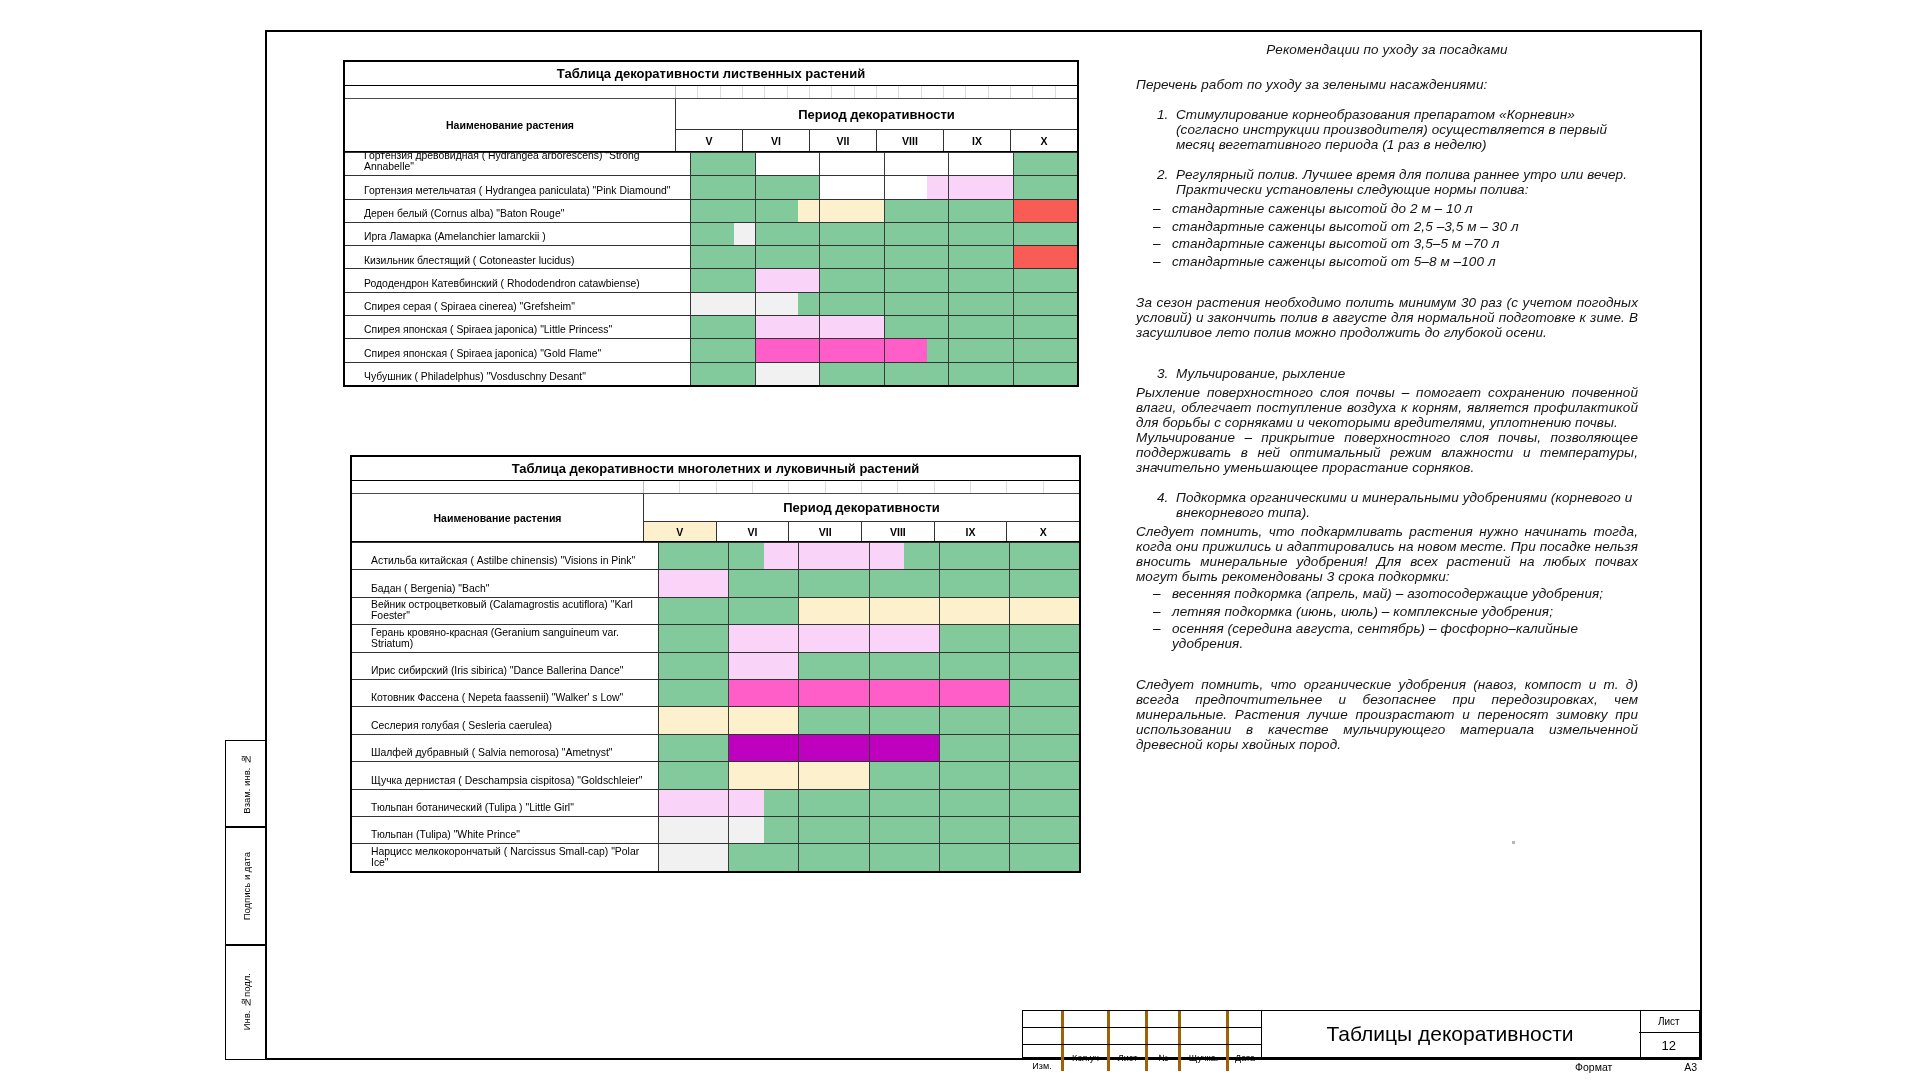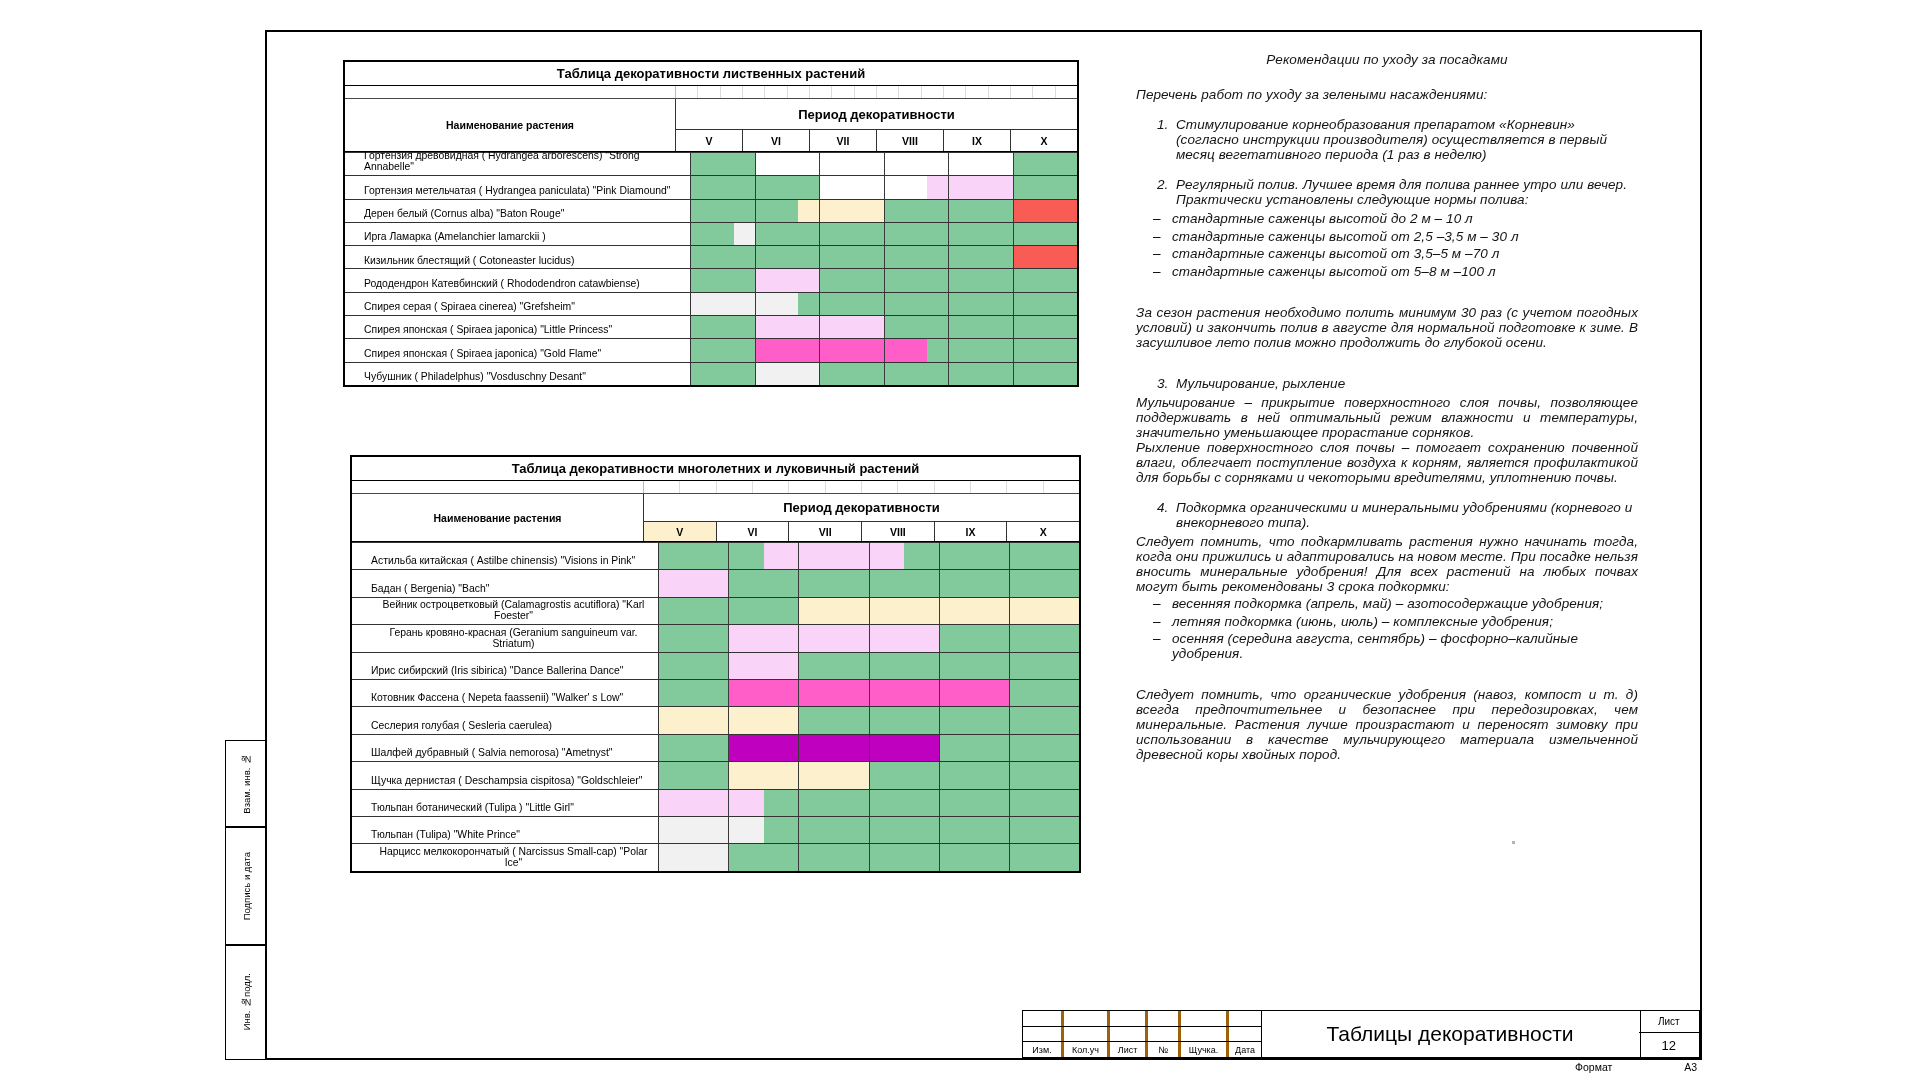--- a/index.html
+++ b/index.html
@@ -49,7 +49,7 @@
   #table2 .t-mlabels{height:19px;}
   #table2 .t-row{height:26.4px;}
   
-  #recs{left:1136px;top:46px;width:502px;font-style:italic;font-size:13.5px;
+  #recs{left:1136px;top:36px;width:502px;font-style:italic;font-size:13.5px;
         line-height:15px;color:#141414;letter-spacing:.1px;}
   #recs .r-title{text-align:center;margin:6px 0 0 0;}
   #recs .r-intro{margin-top:20px;}

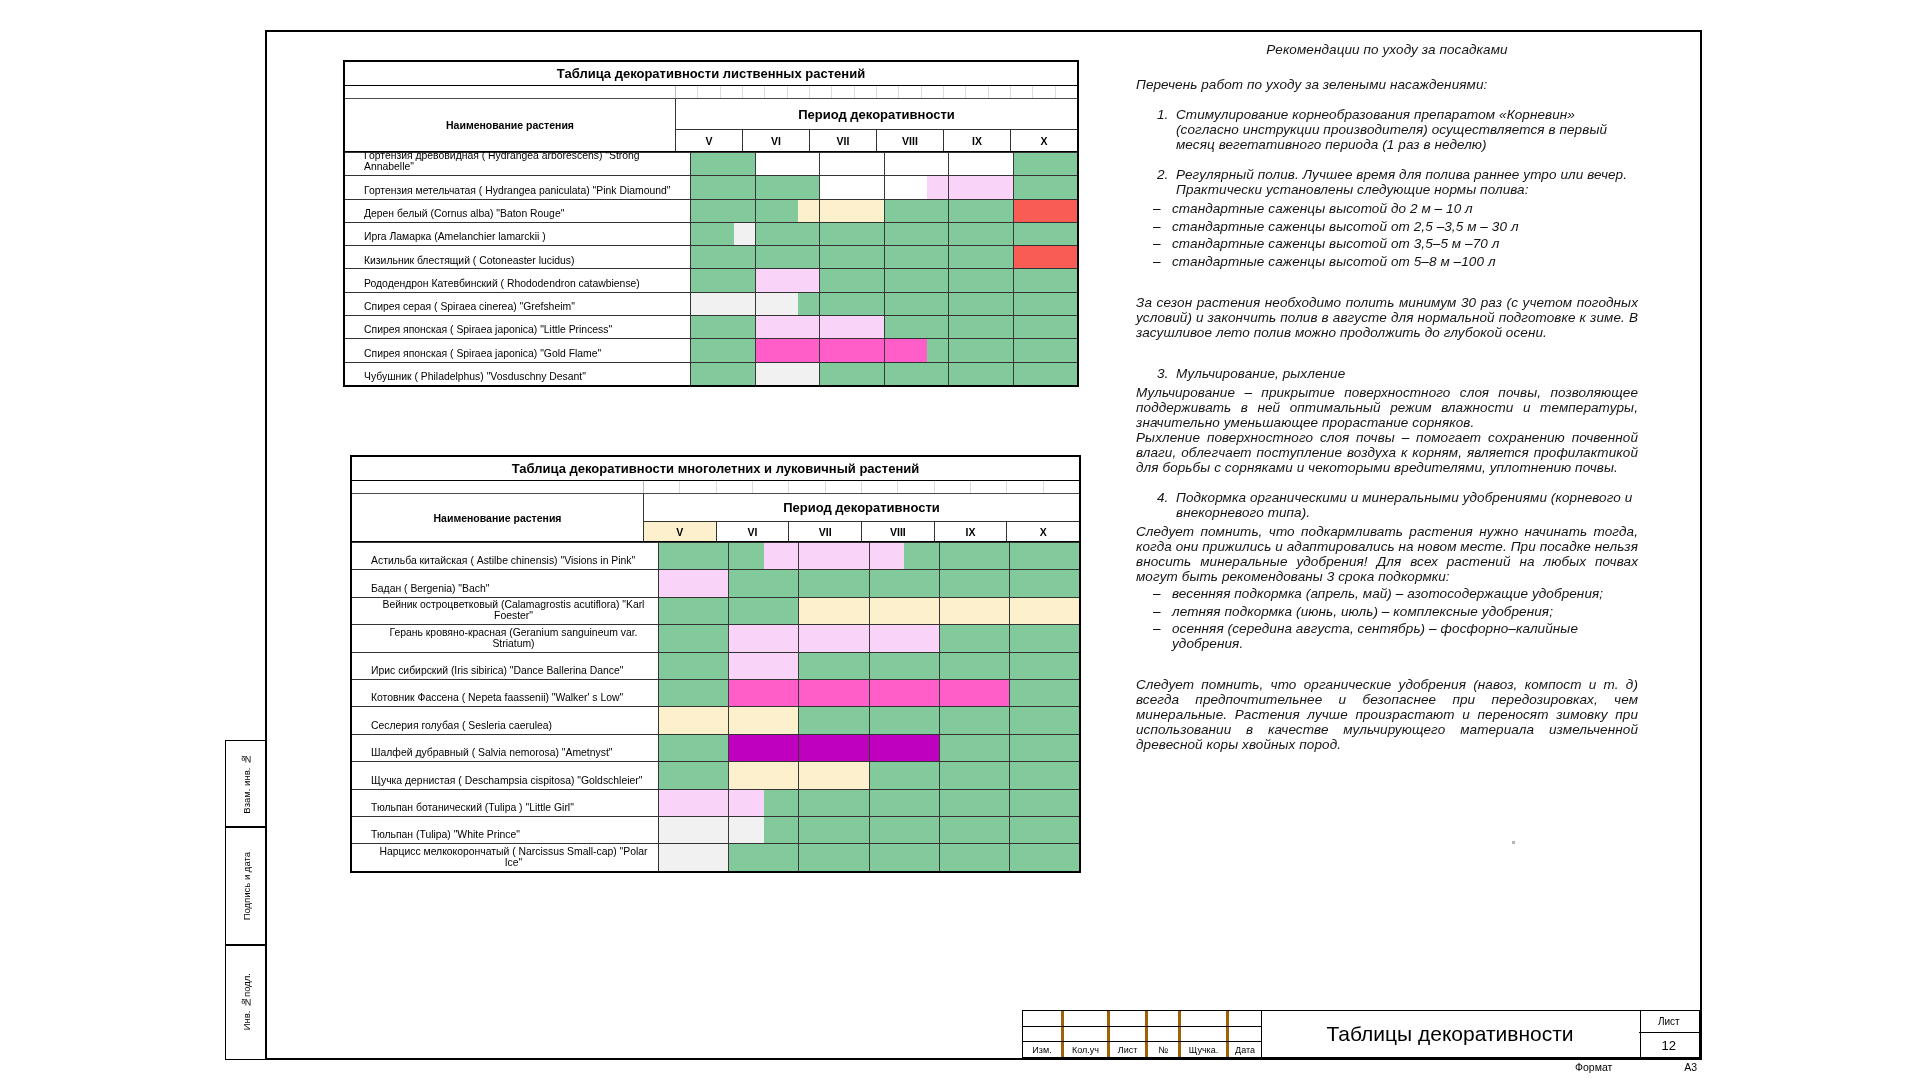--- a/index.html
+++ b/index.html
@@ -554,8 +554,8 @@
           <span class="n">3.</span>
           <span class="t">Мульчирование, рыхление</span>
         </div>
+        <div class="b-para">Рыхление поверхностного слоя почвы – помогает сохранению почвенной влаги, облегчает поступление воздуха к корням, является профилактикой для борьбы с сорняками и чекоторыми вредителями, уплотнению почвы.</div>
         <div class="b-para">Мульчирование – прикрытие поверхностного слоя почвы, позволяющее поддерживать в ней оптимальный режим влажности и температуры, значительно уменьшающее прорастание сорняков.</div>
-        <div class="b-para">Рыхление поверхностного слоя почвы – помогает сохранению почвенной влаги, облегчает поступление воздуха к корням, является профилактикой для борьбы с сорняками и чекоторыми вредителями, уплотнению почвы.</div>
         <div class="b-num">
           <span class="n">4.</span>
           <span class="t">Подкормка органическими и минеральными удобрениями (корневого и внекорневого типа).</span>

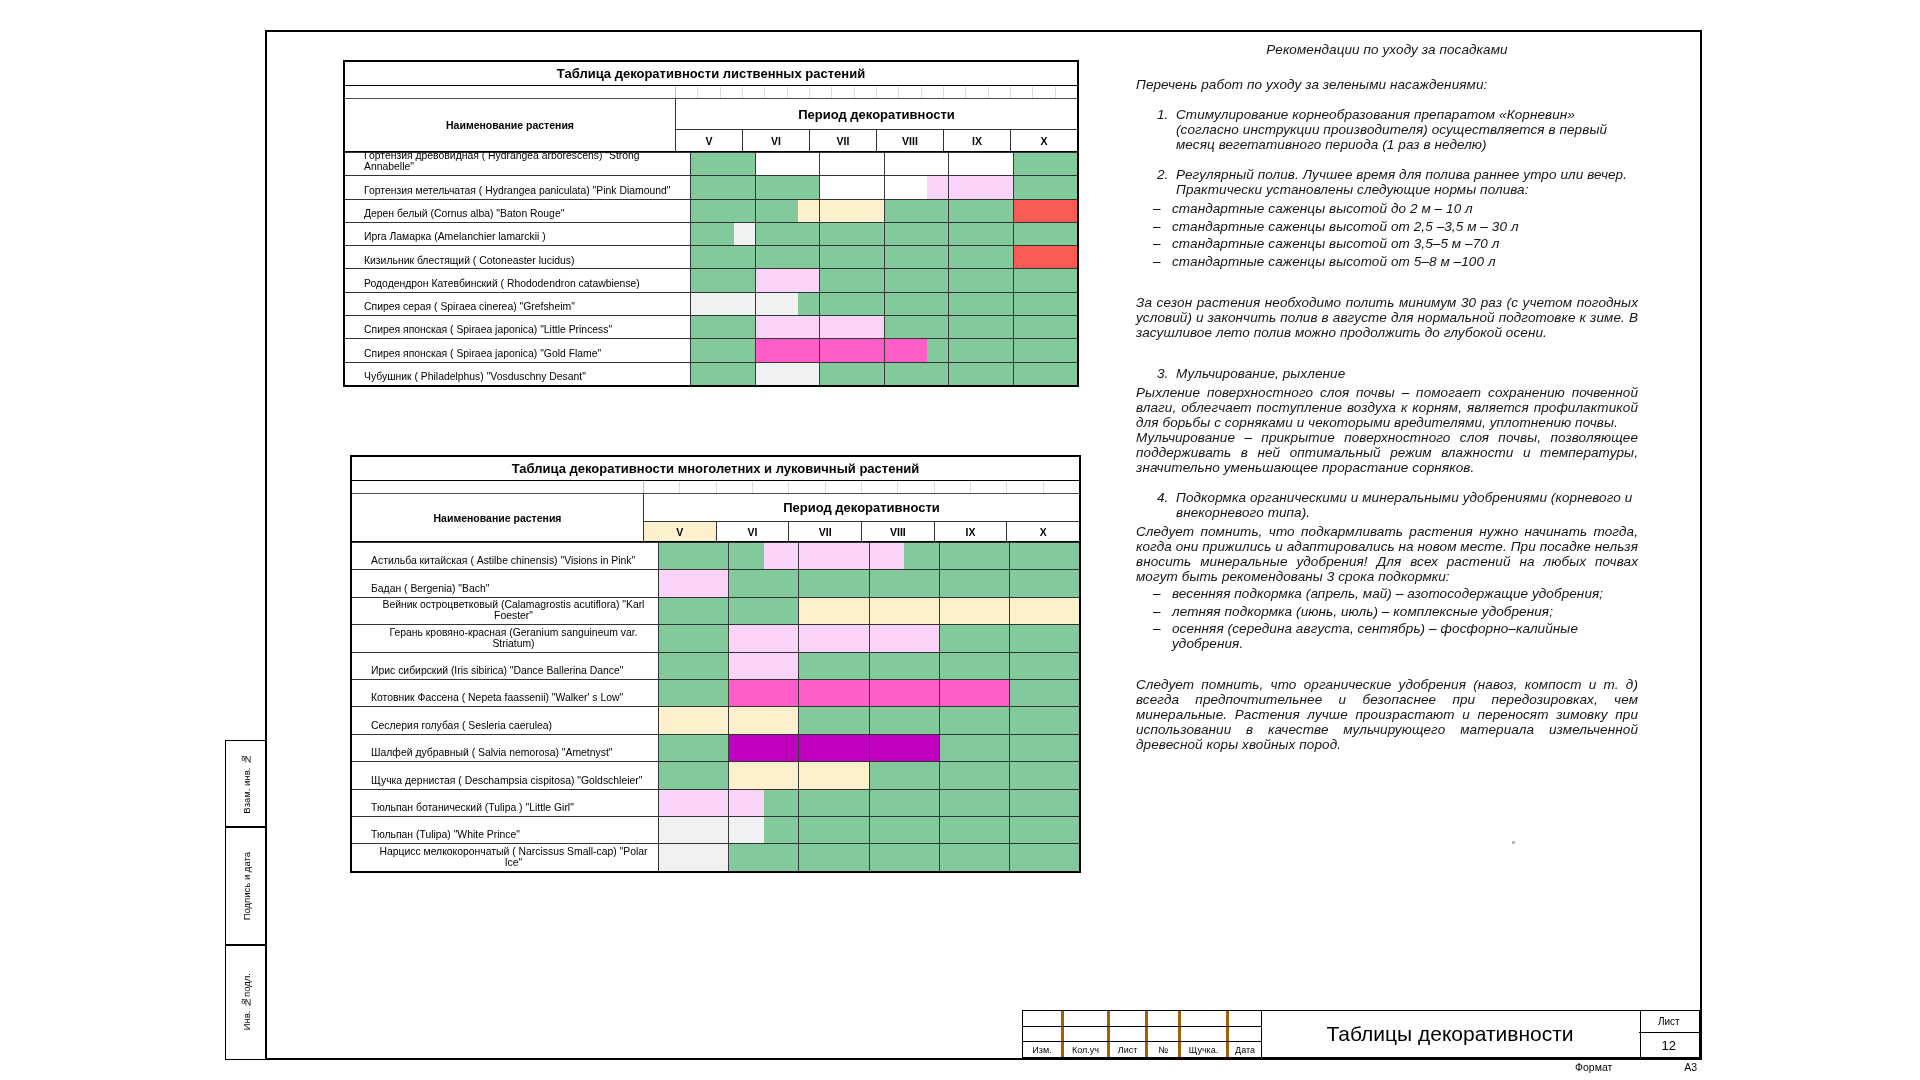--- a/index.html
+++ b/index.html
@@ -43,7 +43,7 @@
   #table1 .t-period{height:30px;}
   #table1 .t-mlabels{height:21px;}
   #table1 .t-row{height:22.3px;}
-  #table2{left:350px;top:455px;width:727px;text-align:center;}
+  #table2{left:350px;top:455px;width:727px;}
   #table2 .t-thin-name,#table2 .t-name-h,#table2 .t-name{width:291px;flex:none;}
   #table2 .t-period{height:27px;}
   #table2 .t-mlabels{height:19px;}

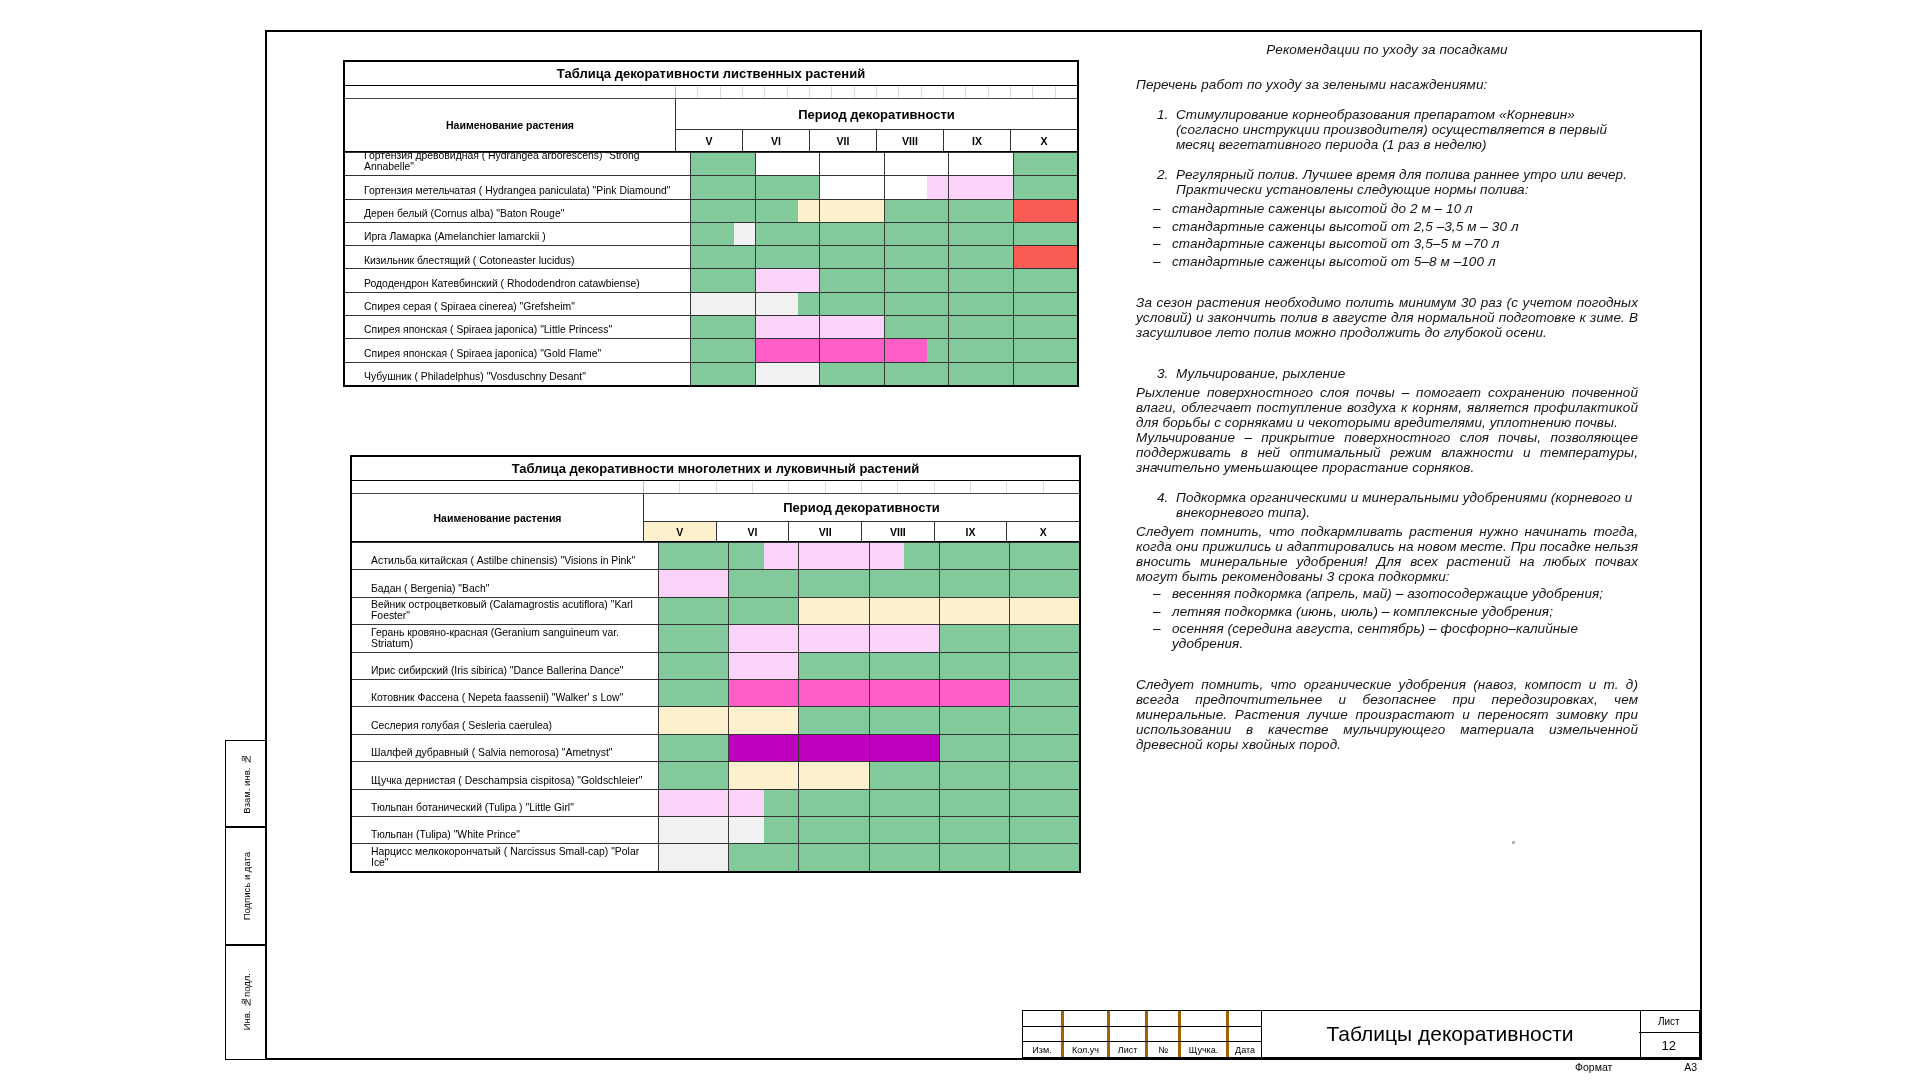--- a/index.html
+++ b/index.html
@@ -72,7 +72,7 @@
   .scell{box-sizing:border-box;display:flex;align-items:center;justify-content:center;
          font-size:9px;}
   .scell + .scell{border-left:3px solid #a16207;}
-  .w0{width:38px;}.w1{width:46px;}.w2{width:38px;}.w3{width:33px;}.w4{width:48px;}.w5{flex:1;}
+  .w0{width:38px;margin-top:16px;}.w1{width:46px;}.w2{width:38px;}.w3{width:33px;}.w4{width:48px;}.w5{flex:1;}
   #stampTitle{left:1260.5px;top:1010px;width:380px;height:48px;border:1.5px solid #000;
               border-left:none;box-sizing:border-box;display:flex;align-items:center;
               justify-content:center;font-size:21px;}

